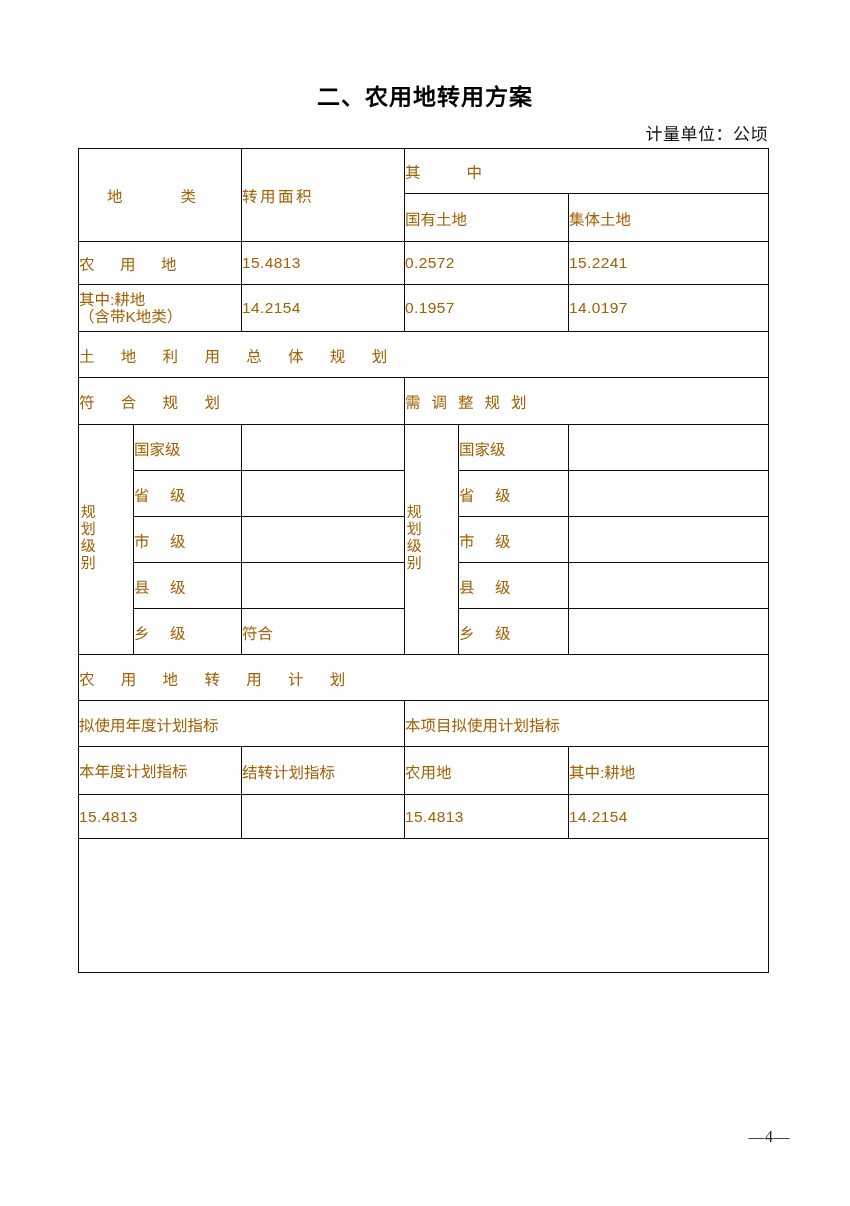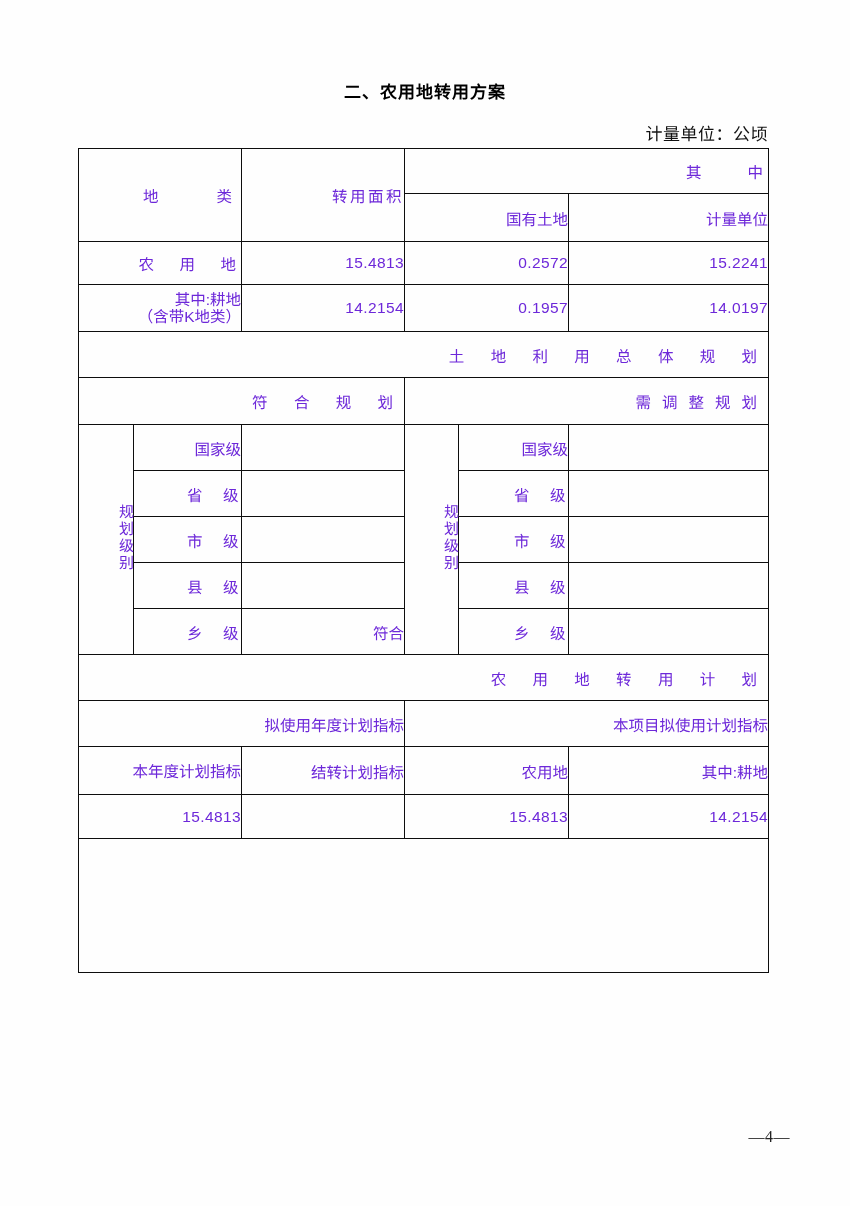--- a/index.html
+++ b/index.html
@@ -32,7 +32,7 @@
     text-align: center;
     font-family: "Liberation Sans", "DejaVu Sans", sans-serif;
     font-weight: bold;
-    font-size: 17px;
+    font-size: 23px;
     letter-spacing: 1px;
     color: #000;
   }

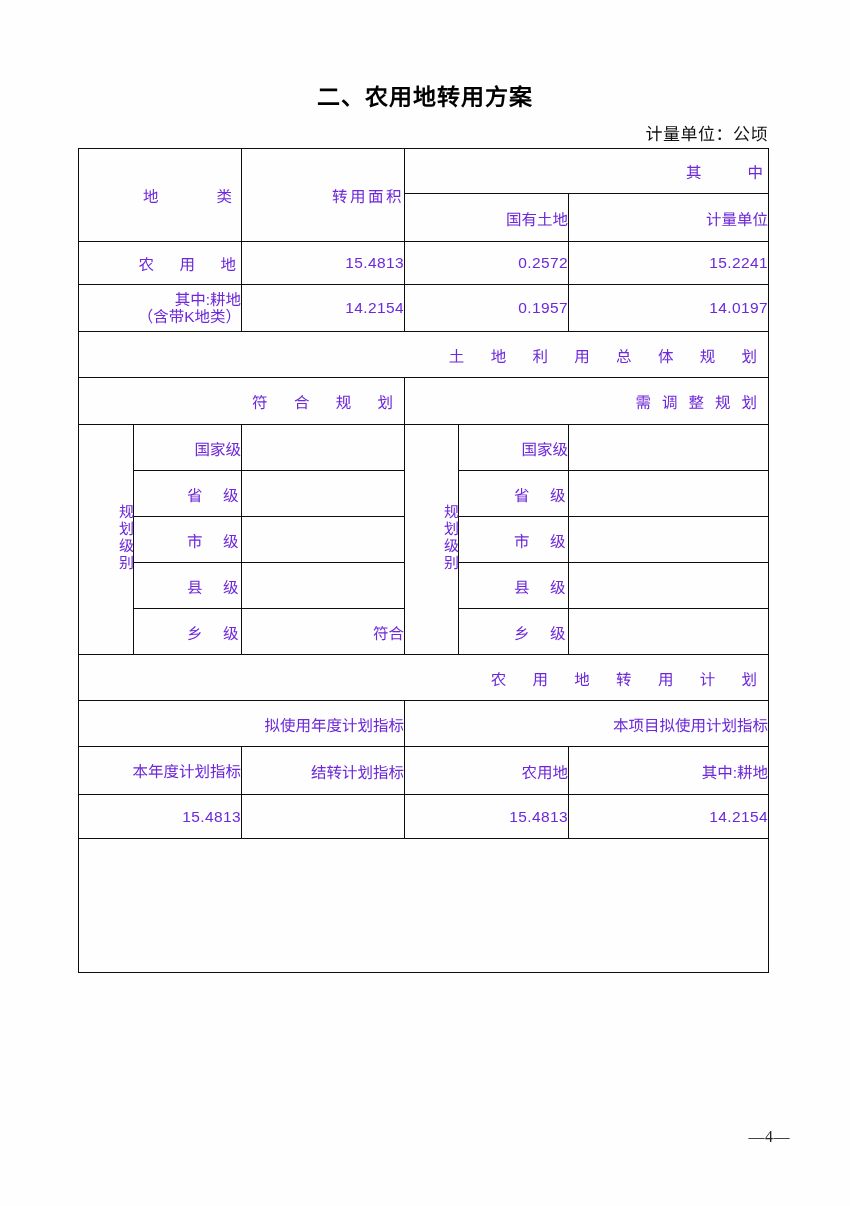--- a/index.html
+++ b/index.html
@@ -64,10 +64,10 @@
   }
   table.grid td {
     border: 1.6px solid #0d0d0d;
-    text-align: right;
+    text-align: left;
     vertical-align: middle;
     font-size: 15.5px;
-    color: #6d28d9;
+    color: #a16207;
     padding: 0;
     font-family: "Liberation Sans", "DejaVu Sans", sans-serif;
   }

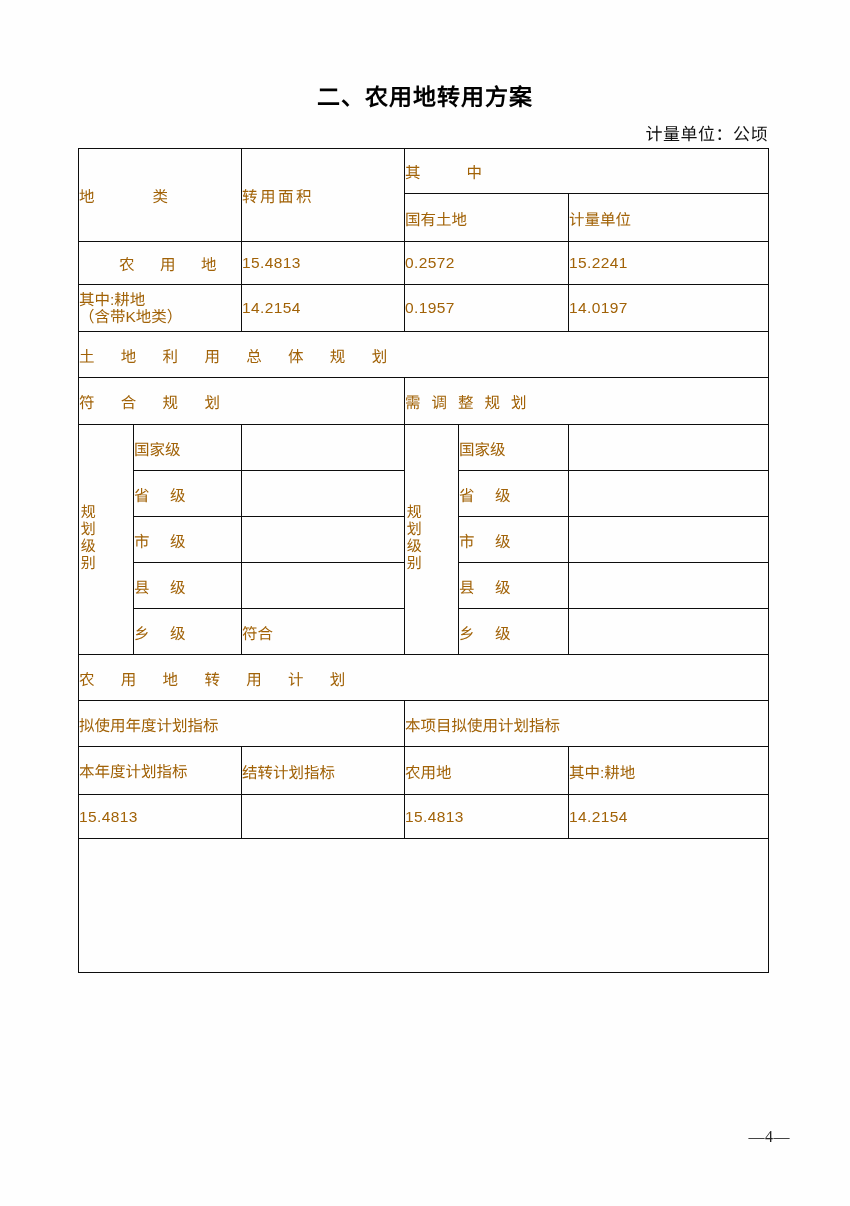--- a/index.html
+++ b/index.html
@@ -134,7 +134,7 @@
       <tbody>
 
         <tr>
-          <td colspan="2" rowspan="2" style="height:44px;" class="sp-wide">地　　类</td>
+          <td colspan="2" rowspan="2" style="height:44px;padding-left:28px;" class="sp-wide">地　　类</td>
           <td rowspan="2" class="sp-sm">转用面积</td>
           <td colspan="3" class="sp-mid" style="height:44px;">其　　中</td>
         </tr>

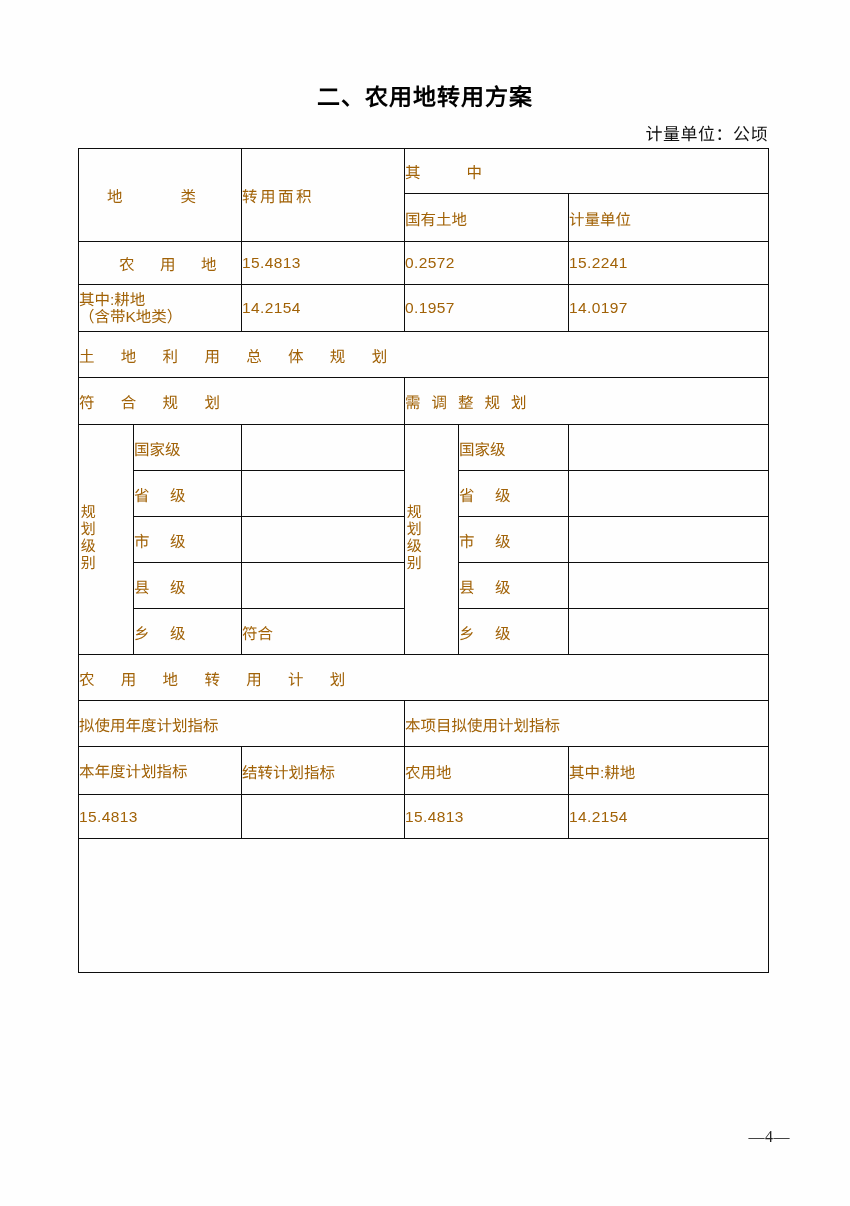--- a/index.html
+++ b/index.html
@@ -140,7 +140,7 @@
         </tr>
         <tr>
           <td colspan="2" style="height:47px;">国有土地</td>
-          <td>计量单位</td>
+          <td>集体土地</td>
         </tr>
 
         <tr>

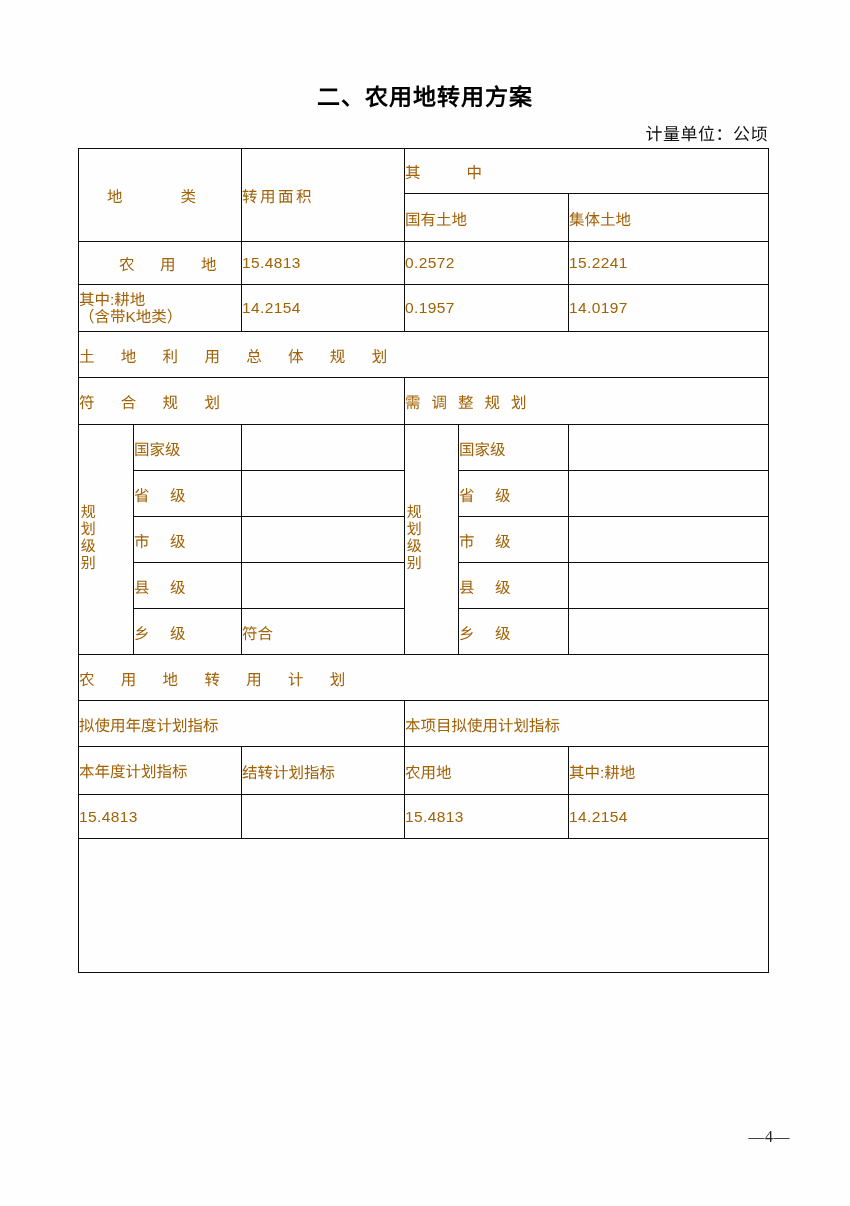--- a/index.html
+++ b/index.html
@@ -144,7 +144,7 @@
         </tr>
 
         <tr>
-          <td colspan="2" class="sp-mid" style="height:42px;padding-left:40px;">农　用　地</td>
+          <td colspan="2" class="sp-mid" style="height:42px;">农　用　地</td>
           <td class="num">15.4813</td>
           <td colspan="2" class="num">0.2572</td>
           <td class="num">15.2241</td>

